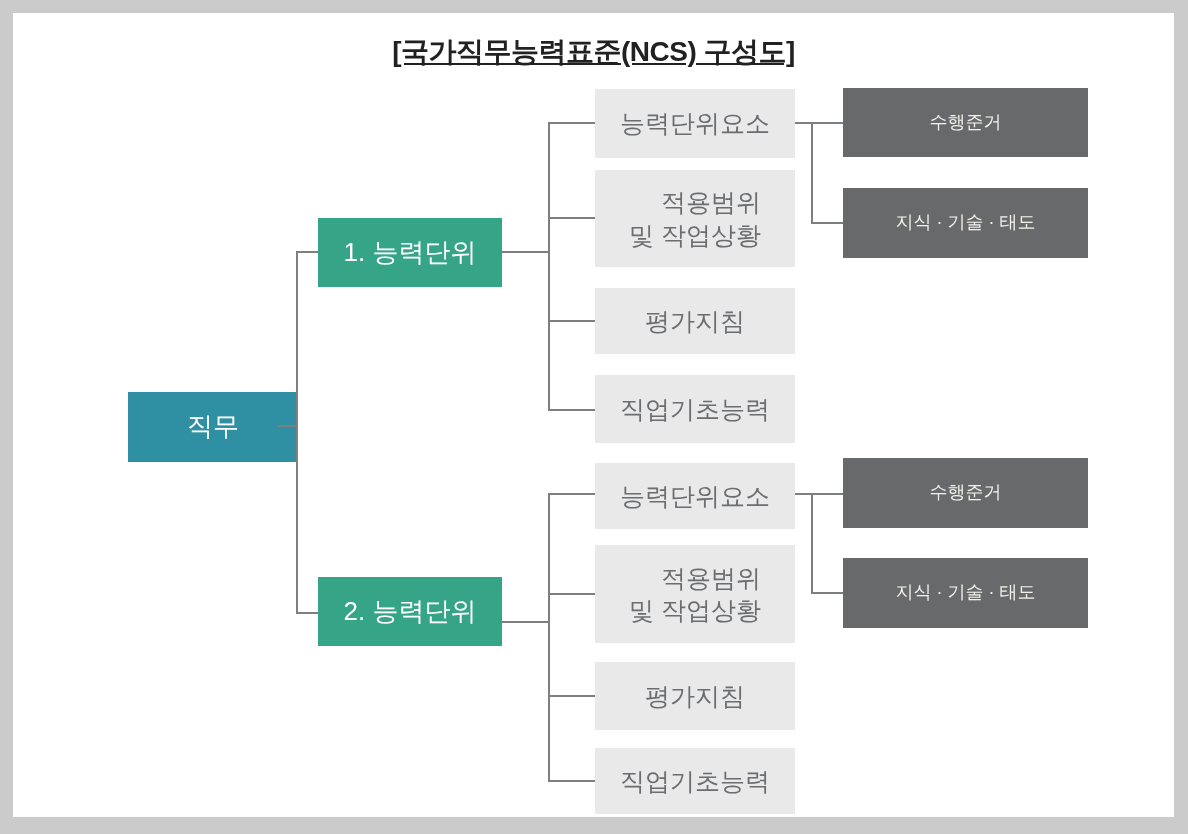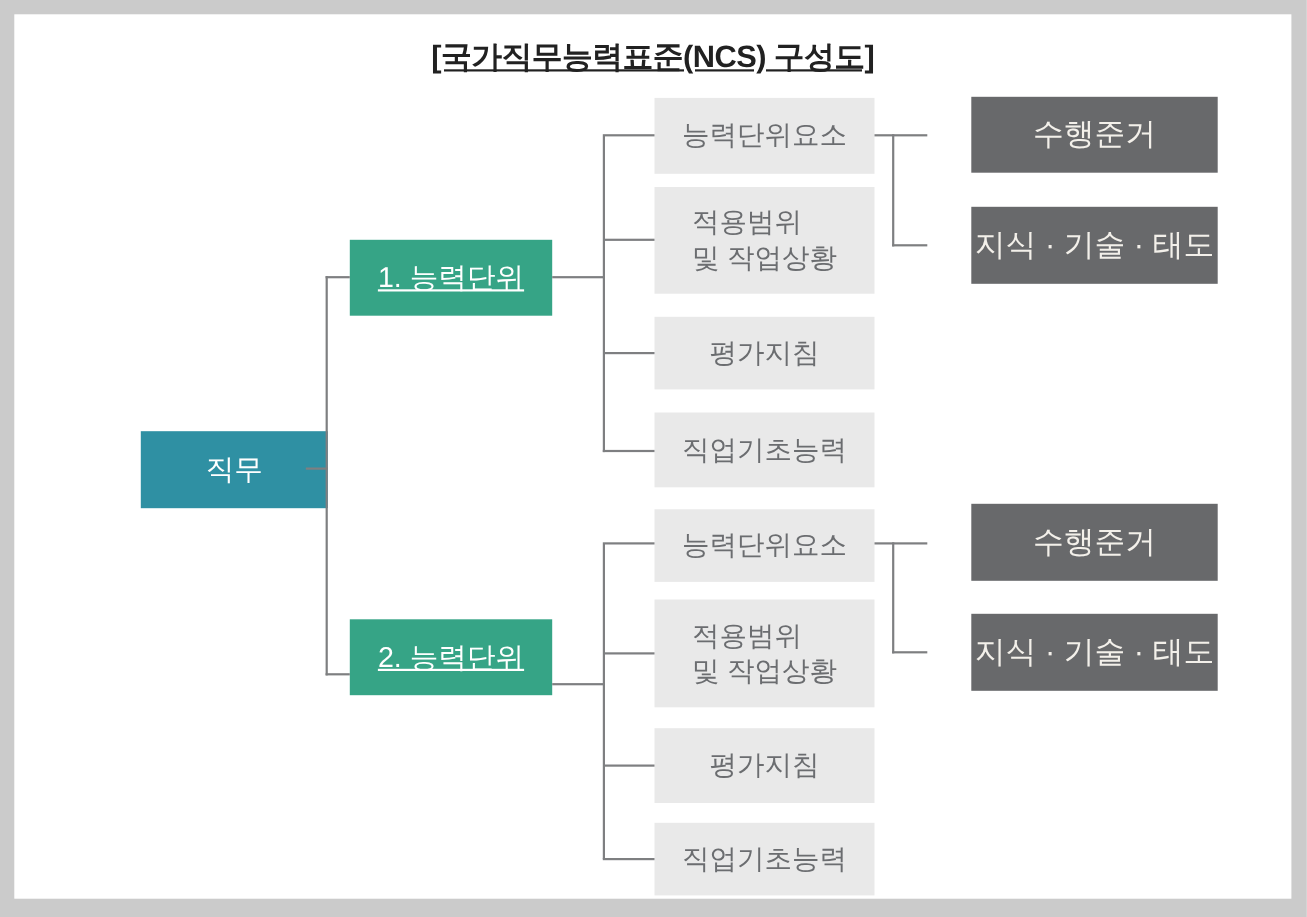--- a/index.html
+++ b/index.html
@@ -21,7 +21,7 @@
   }
   .box{
     position:absolute;display:flex;align-items:center;justify-content:center;
-    text-align:left;line-height:1.3;white-space:pre-line;
+    text-align:right;line-height:1.3;white-space:pre-line;
   }
   .box.root{width:170px;height:70px;color:#ffffff;font-size:26px;}
   .box.unit{width:184px;height:69px;color:#ffffff;font-size:26px;text-decoration:underline;}

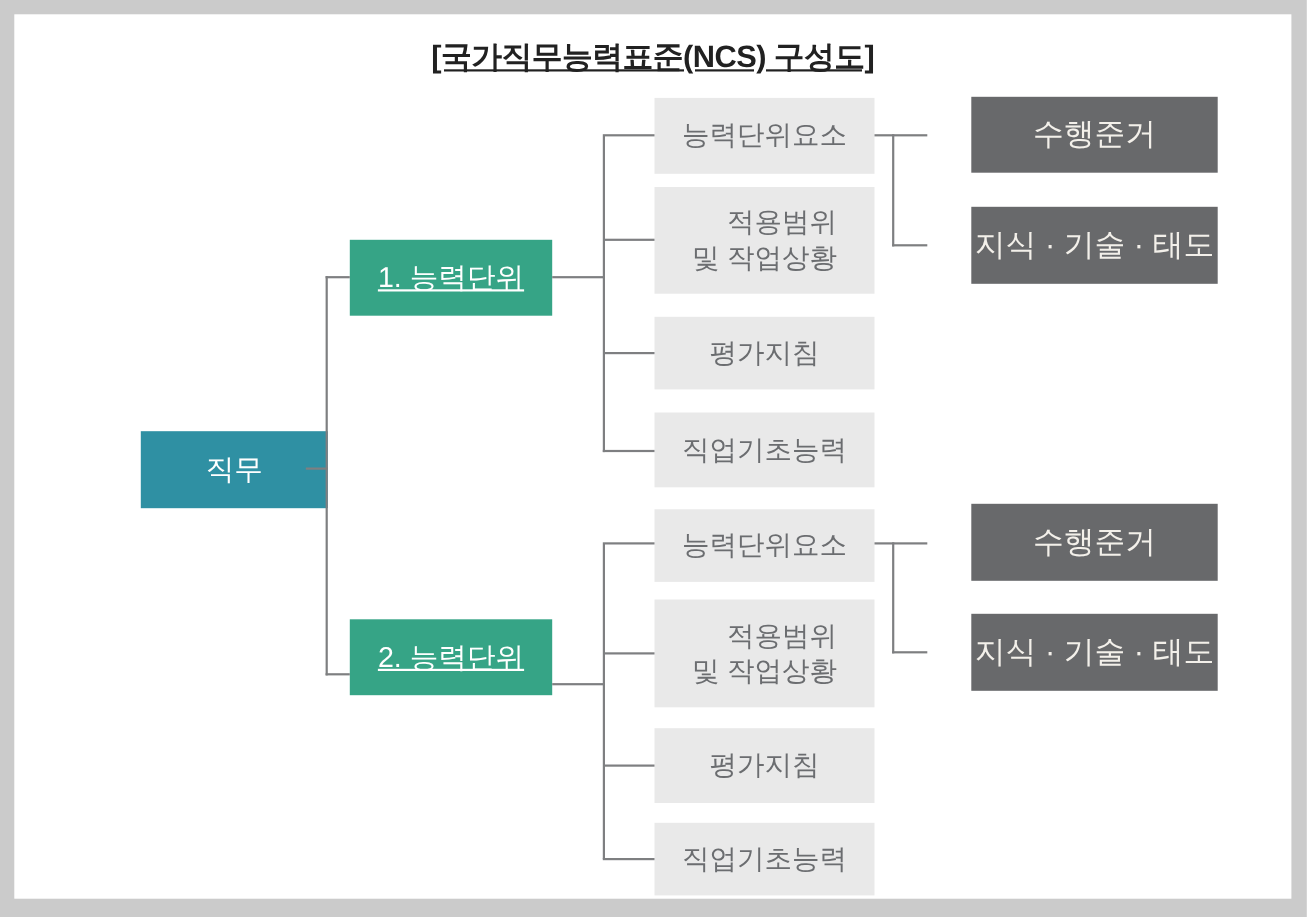--- a/index.html
+++ b/index.html
@@ -26,7 +26,7 @@
   .box.root{width:170px;height:70px;color:#ffffff;font-size:26px;}
   .box.unit{width:184px;height:69px;color:#ffffff;font-size:26px;text-decoration:underline;}
   .box.comp{width:200px;color:#6b6d70;font-size:25px;}
-  .box.detail{width:224px;color:#f3f0ea;font-size:28px;margin-left:40px;}
+  .box.detail{width:245px;color:#f3f0ea;font-size:18px;}
   .line{position:absolute;background:#7e7f81;}
 </style>
 </head>

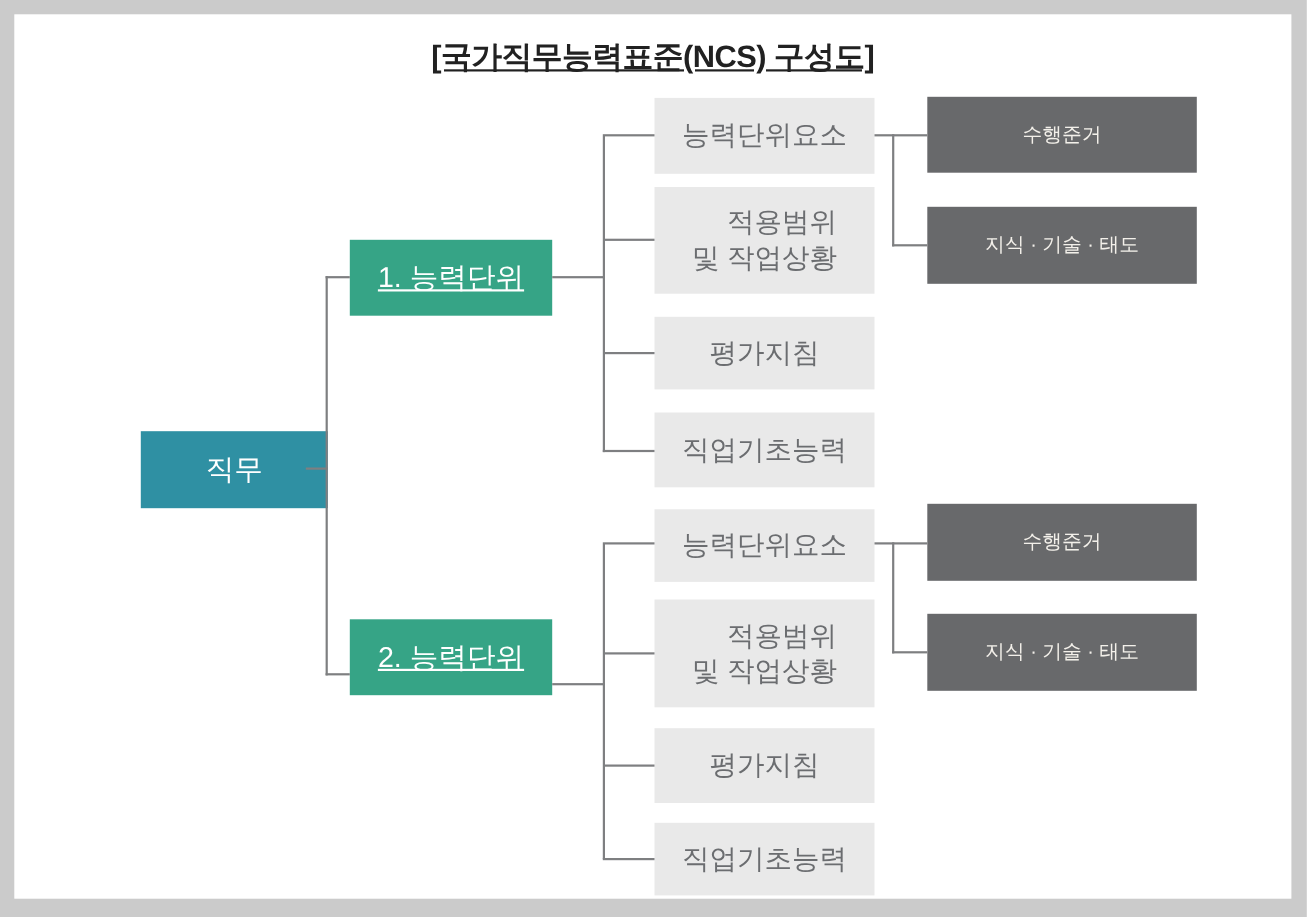--- a/index.html
+++ b/index.html
@@ -24,7 +24,7 @@
     text-align:right;line-height:1.3;white-space:pre-line;
   }
   .box.root{width:170px;height:70px;color:#ffffff;font-size:26px;}
-  .box.unit{width:184px;height:69px;color:#ffffff;font-size:26px;text-decoration:underline;}
+  .box.unit{width:184px;height:69px;color:#ffffff;font-size:26px;}
   .box.comp{width:200px;color:#6b6d70;font-size:25px;}
   .box.detail{width:245px;color:#f3f0ea;font-size:18px;}
   .line{position:absolute;background:#7e7f81;}

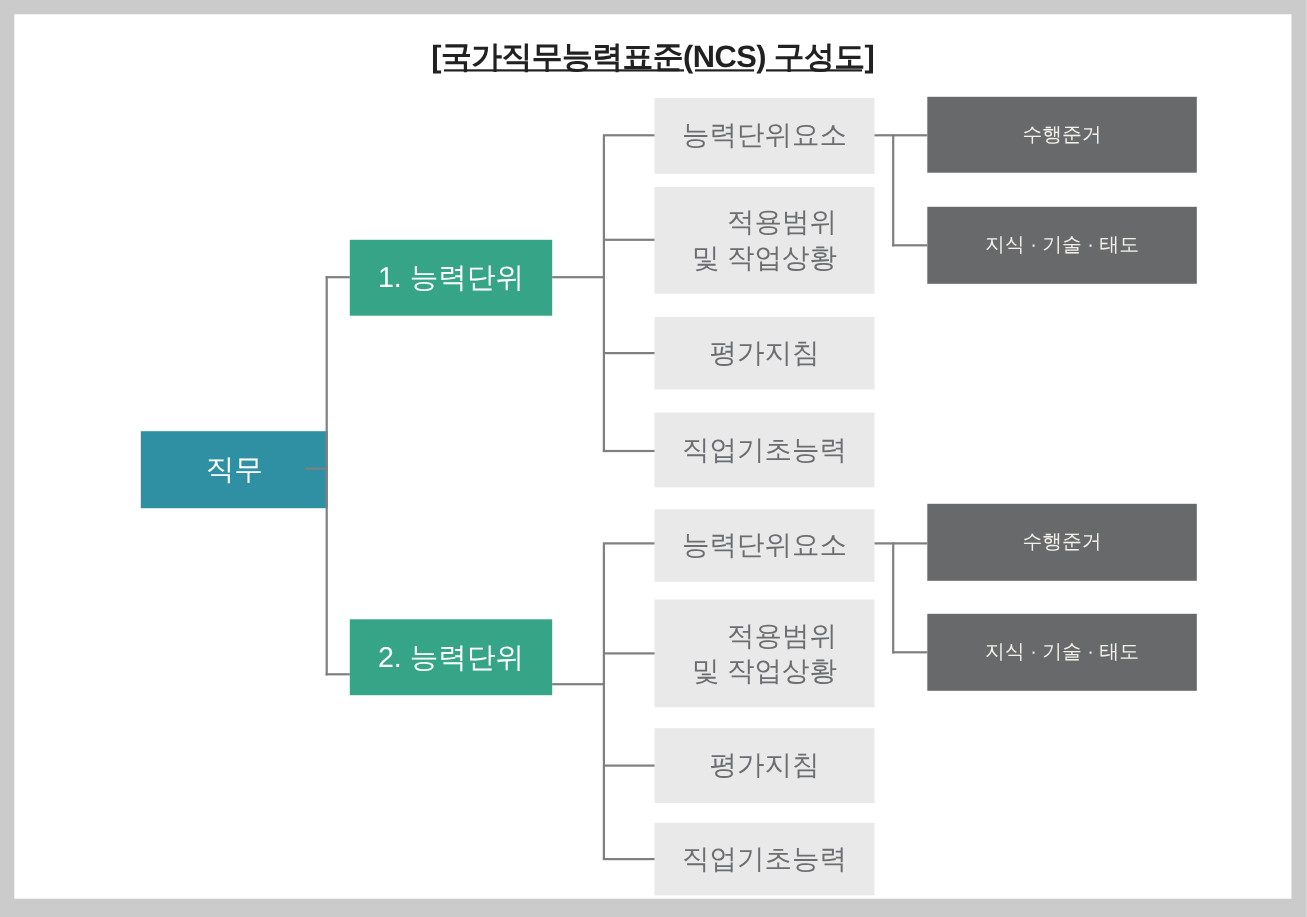--- a/index.html
+++ b/index.html
@@ -38,7 +38,7 @@
   <div class="box root" style="left: 115px; top: 379px; background: rgb(47, 144, 163);">직무</div>
 
   <div class="box unit" style="left: 305px; top: 205px; background: rgb(54, 164, 134);">1. 능력단위</div>
-  <div class="box unit" style="left: 305px; top: 550px; background: rgb(54, 164, 134);">2. 능력단위</div>
+  <div class="box unit" style="left: 305px; top: 564px; background: rgb(54, 164, 134);">2. 능력단위</div>
 
   <div class="box comp" style="left: 582px; top: 76px; height: 69px; background: rgb(233, 233, 233);">능력단위요소</div>
   <div class="box comp" style="left: 582px; top: 157px; height: 97px; background: rgb(233, 233, 233);">적용범위

